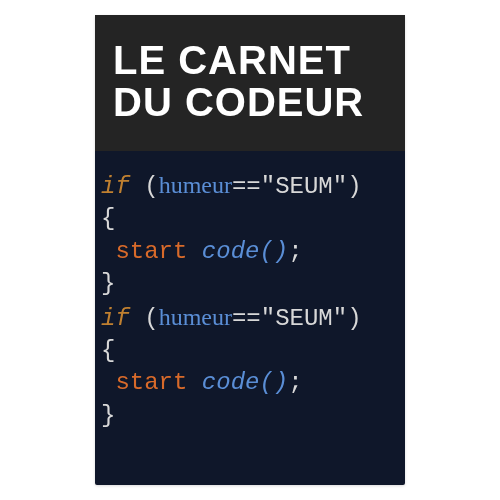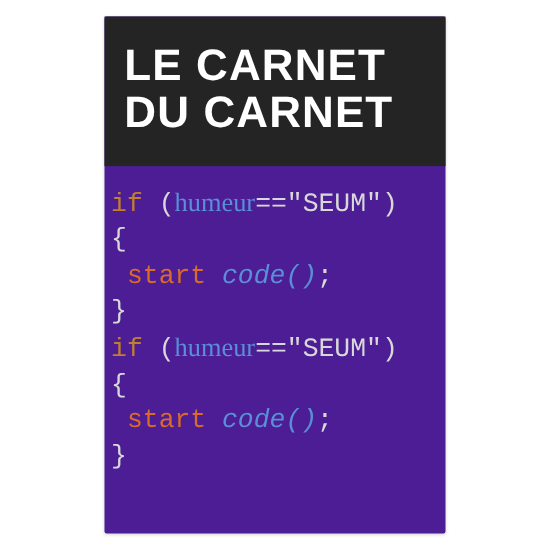--- a/index.html
+++ b/index.html
@@ -15,7 +15,7 @@
   .card {
     width: 310px;
     height: 470px;
-    background: #4c1d95;
+    background: #0f172a;
     display: flex;
     flex-direction: column;
     border-radius: 2px;

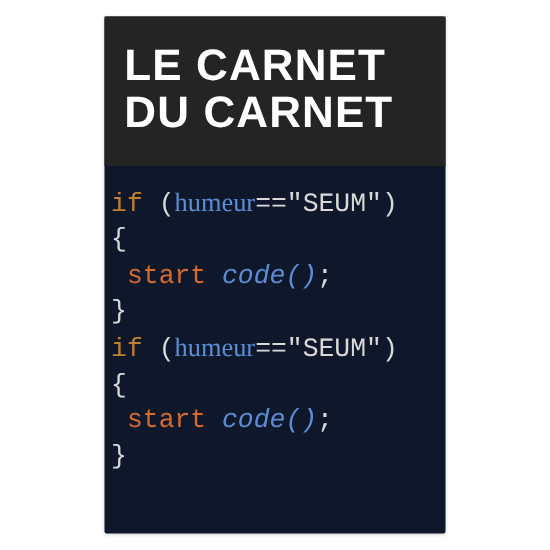--- a/index.html
+++ b/index.html
@@ -59,7 +59,7 @@
 <div class="card">
   <div class="header">
     <div class="title-line">LE CARNET</div>
-    <div class="title-line">DU CARNET</div>
+    <div class="title-line">DU CODEUR</div>
   </div>
   <div class="code-area">
 

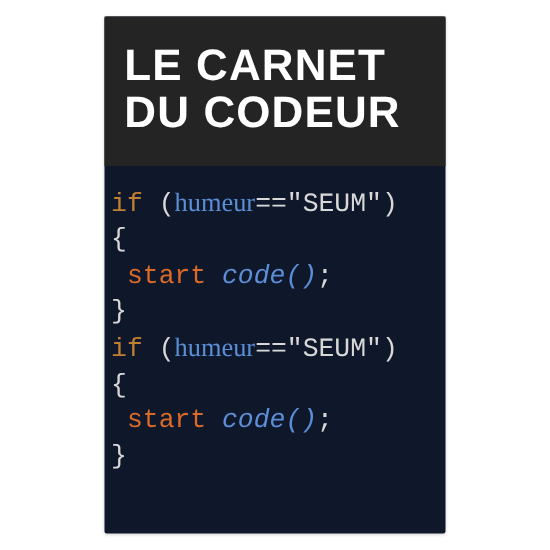--- a/index.html
+++ b/index.html
@@ -43,7 +43,7 @@
     overflow: hidden;
   }
   .line { white-space: pre; }
-  .kw-if { color: #c08030; }
+  .kw-if { color: #c08030; font-style: italic; }
   .paren { color: #d8d8d8; }
   .ident { color: #5a8ed6; font-family: Liberation Serif, serif; }
   .op { color: #d8d8d8; }

